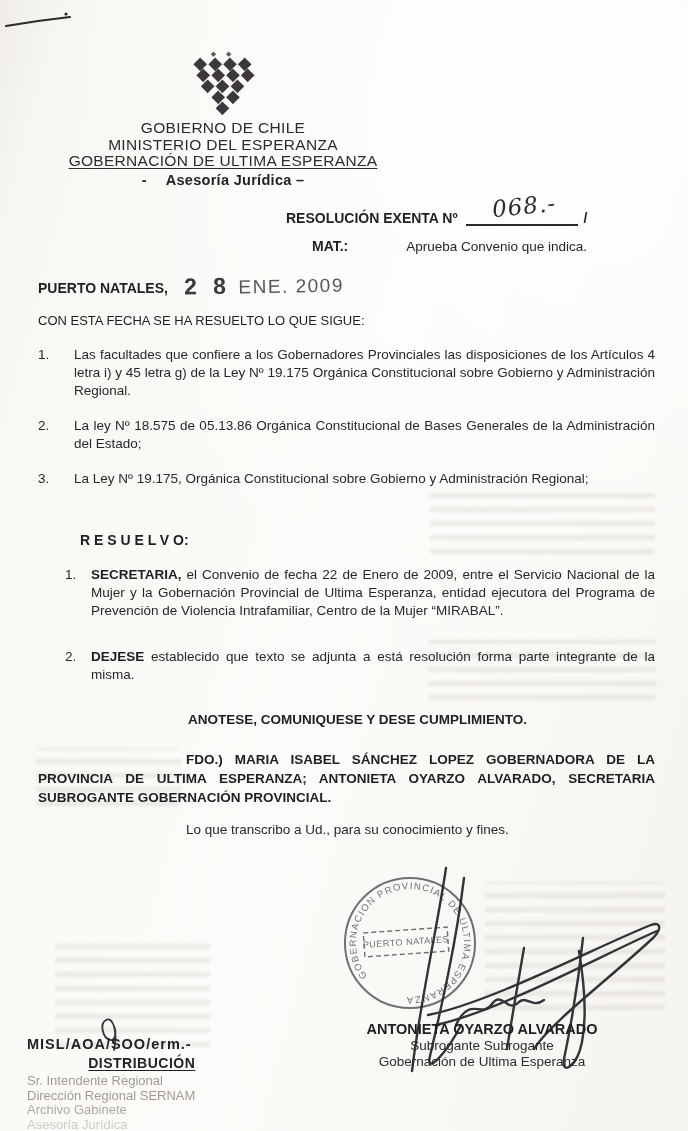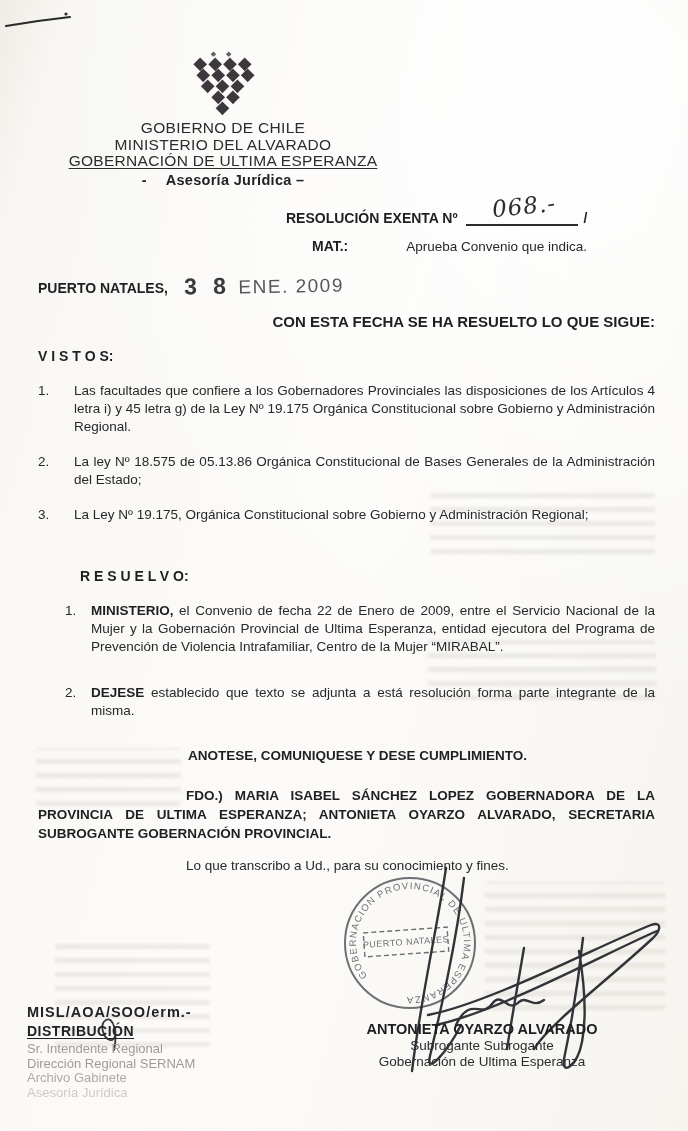--- a/index.html
+++ b/index.html
@@ -119,7 +119,7 @@
         <div class="row">◆</div>
       </div>
       <div class="hline">GOBIERNO DE CHILE</div>
-      <div class="hline">MINISTERIO DEL ALVARADO</div>
+      <div class="hline">MINISTERIO DEL ESPERANZA</div>
       <div class="hline u">GOBERNACIÓN DE ULTIMA ESPERANZA</div>
       <div class="hline dept">-   Asesoría Jurídica –</div>
     </div>

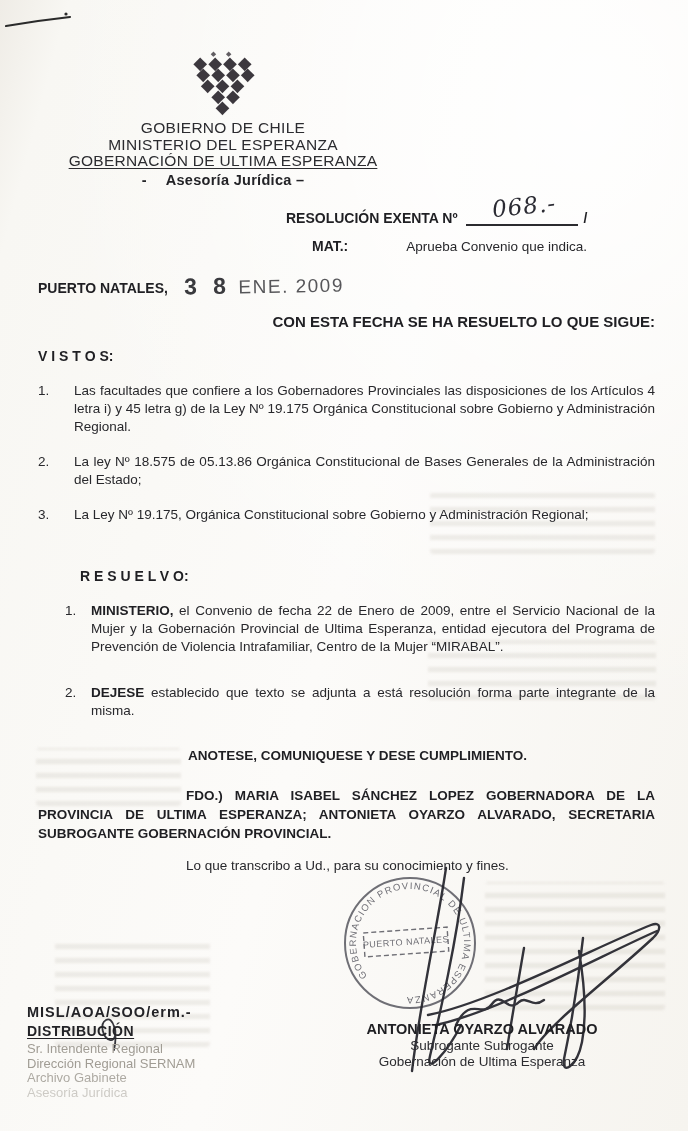--- a/index.html
+++ b/index.html
@@ -137,7 +137,7 @@
     <div class="dateline">
       <span class="place">PUERTO NATALES,</span>
       <span class="date-stamp">
-        <span class="stamp-day">3 8</span>
+        <span class="stamp-day">2 8</span>
         <span class="stamp-rest">ENE. 2009</span>
       </span>
     </div>

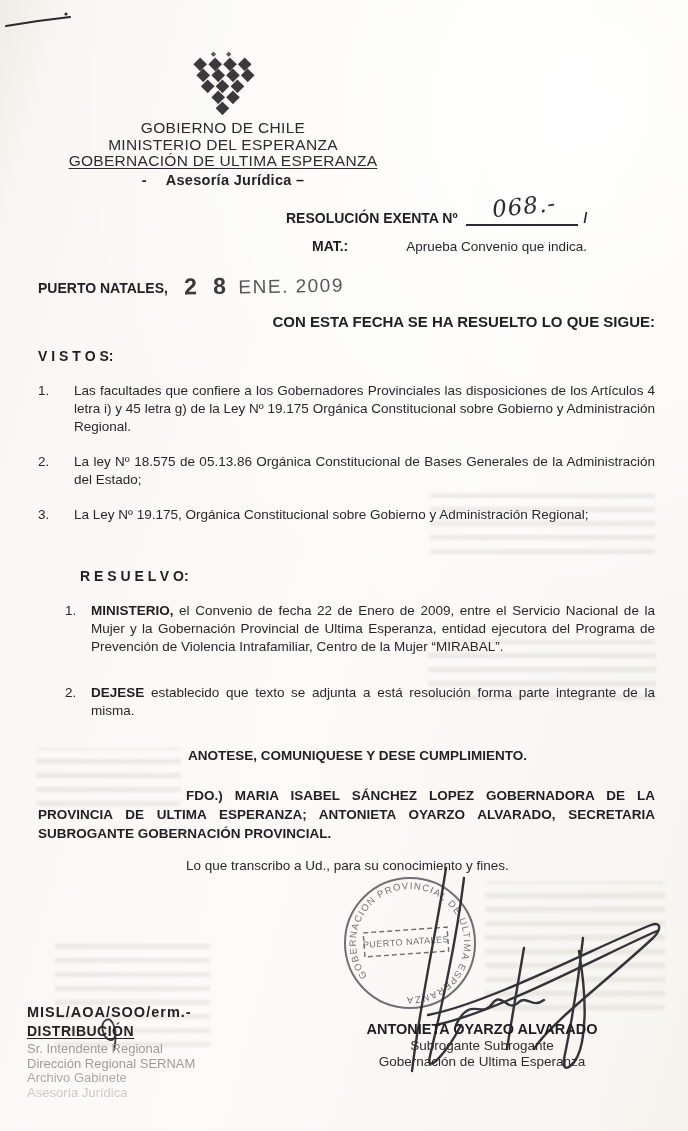--- a/index.html
+++ b/index.html
@@ -45,7 +45,7 @@
   .stamp-day{font-size:23px; font-weight:700; letter-spacing:5px;}
   .stamp-rest{font-size:19px; font-weight:500; letter-spacing:1.5px; opacity:.85; margin-left:3px;}
 
-  .intro{margin-top:14px; font-weight:700; font-size:15px; color:#1f1f23;text-align:right;}
+  .intro{margin-top:14px; font-weight:400; font-size:13px; color:#1f1f23;}
   .sec-heading{margin-top:18px; font-weight:700; font-size:14px; color:#1f1f23;}
 
   

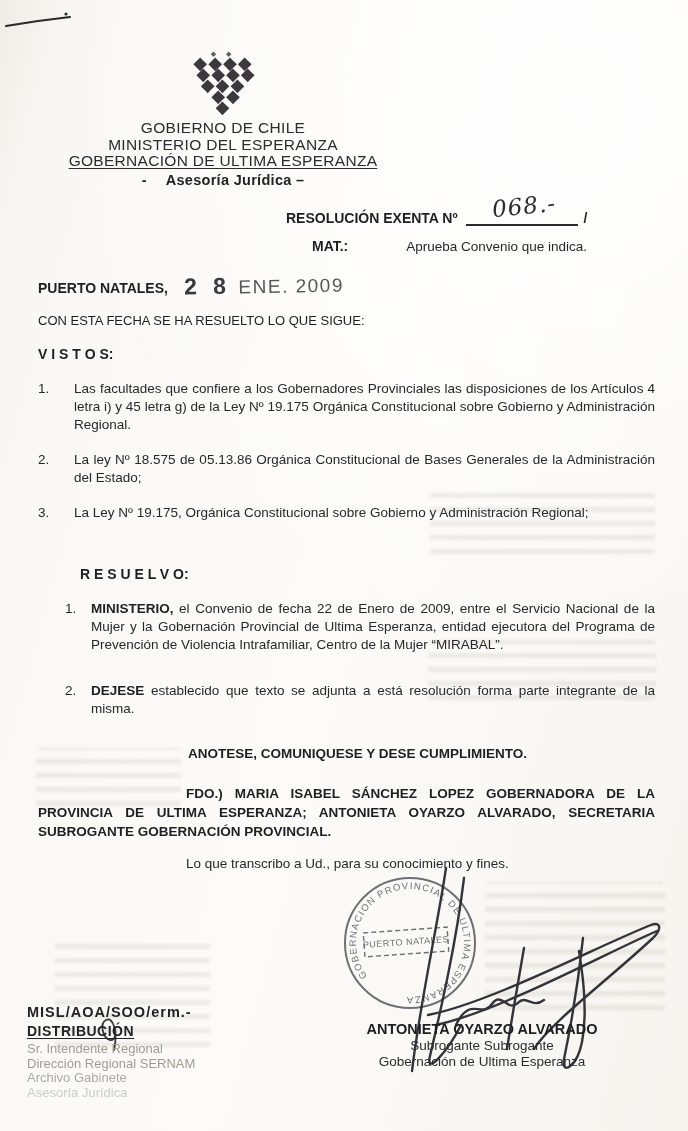--- a/index.html
+++ b/index.html
@@ -144,7 +144,6 @@
 
     <div class="intro">CON ESTA FECHA SE HA RESUELTO LO QUE SIGUE:</div>
 
-    <div class="sec-heading">V I S T O S:</div>
     <div class="vistos-list">
 
         <div class="v-item">

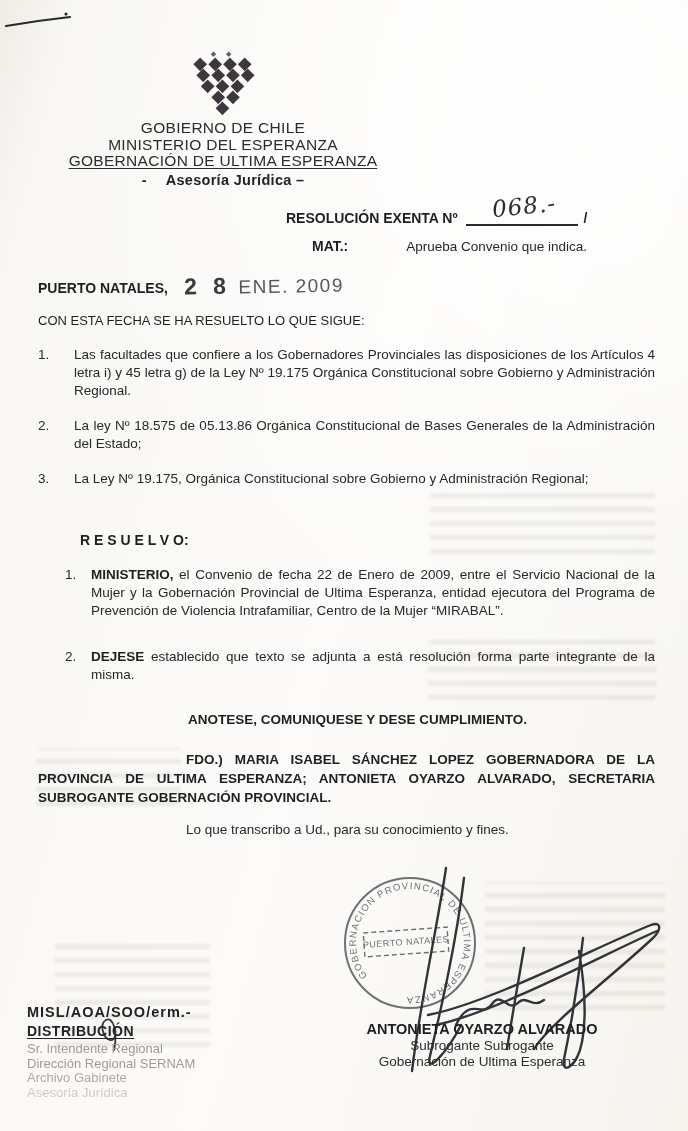--- a/index.html
+++ b/index.html
@@ -167,7 +167,7 @@
 
         <div class="r-item">
           <span class="r-num">1.</span>
-          <span class="r-text"><b class="lead">MINISTERIO,</b> <span>el Convenio de fecha 22 de Enero de 2009, entre el Servicio Nacional de la Mujer y la Gobernación Provincial de Ultima Esperanza, entidad ejecutora del Programa de Prevención de Violencia Intrafamiliar, Centro de la Mujer “MIRABAL”.</span></span>
+          <span class="r-text"><b class="lead">SECRETARIA,</b> <span>el Convenio de fecha 22 de Enero de 2009, entre el Servicio Nacional de la Mujer y la Gobernación Provincial de Ultima Esperanza, entidad ejecutora del Programa de Prevención de Violencia Intrafamiliar, Centro de la Mujer “MIRABAL”.</span></span>
         </div>
 
         <div class="r-item">

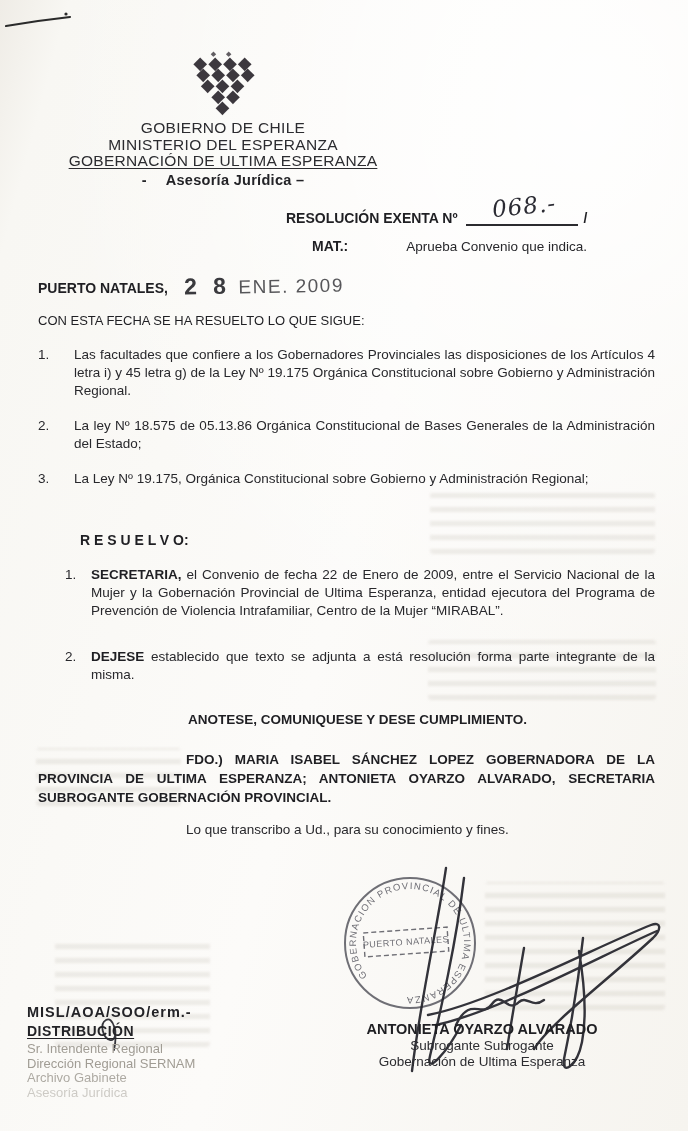--- a/index.html
+++ b/index.html
@@ -76,7 +76,7 @@
   .signatory .title, .signatory .org{font-size:13.5px; line-height:16px; color:#2c2c30;}
 
   
-  .footer{position:absolute; left:27px; top:1004px;}
+  .footer{position:absolute; left:27px; top:1036px;}
   .initials{font-weight:700; font-size:14.5px; letter-spacing:1px; color:#232327;}
   .dist-heading{font-weight:700; font-size:14px; letter-spacing:.5px; text-decoration:underline; text-underline-offset:2px; margin-top:3px; color:#232327;}
   .dist-item{font-size:13px; line-height:14.5px; color:#a09c94;}

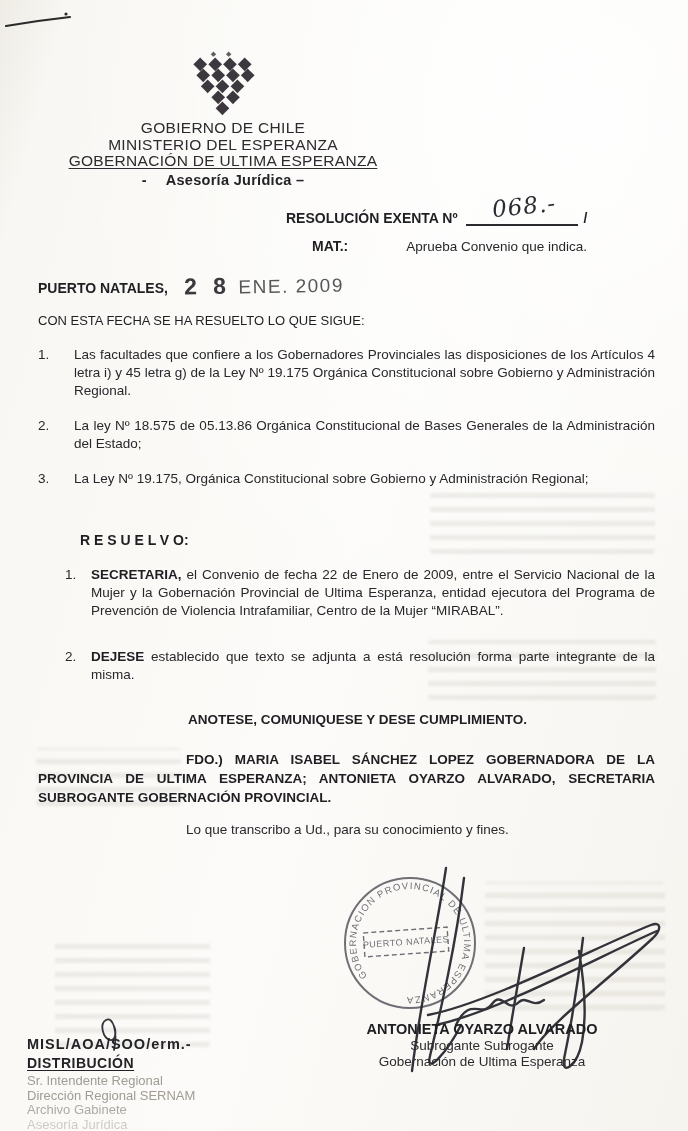--- a/index.html
+++ b/index.html
@@ -78,7 +78,7 @@
   
   .footer{position:absolute; left:27px; top:1036px;}
   .initials{font-weight:700; font-size:14.5px; letter-spacing:1px; color:#232327;}
-  .dist-heading{font-weight:700; font-size:14px; letter-spacing:.5px; text-decoration:underline; text-underline-offset:2px; margin-top:3px; color:#232327;}
+  .dist-heading{font-weight:700; font-size:14px; letter-spacing:.5px; text-decoration:underline; text-underline-offset:2px; margin-top:3px; color:#232327;text-align:right;}
   .dist-item{font-size:13px; line-height:14.5px; color:#a09c94;}
   .dist-item:nth-of-type(1){margin-top:3px;}
   .dist-item:nth-of-type(3){opacity:.85;}

